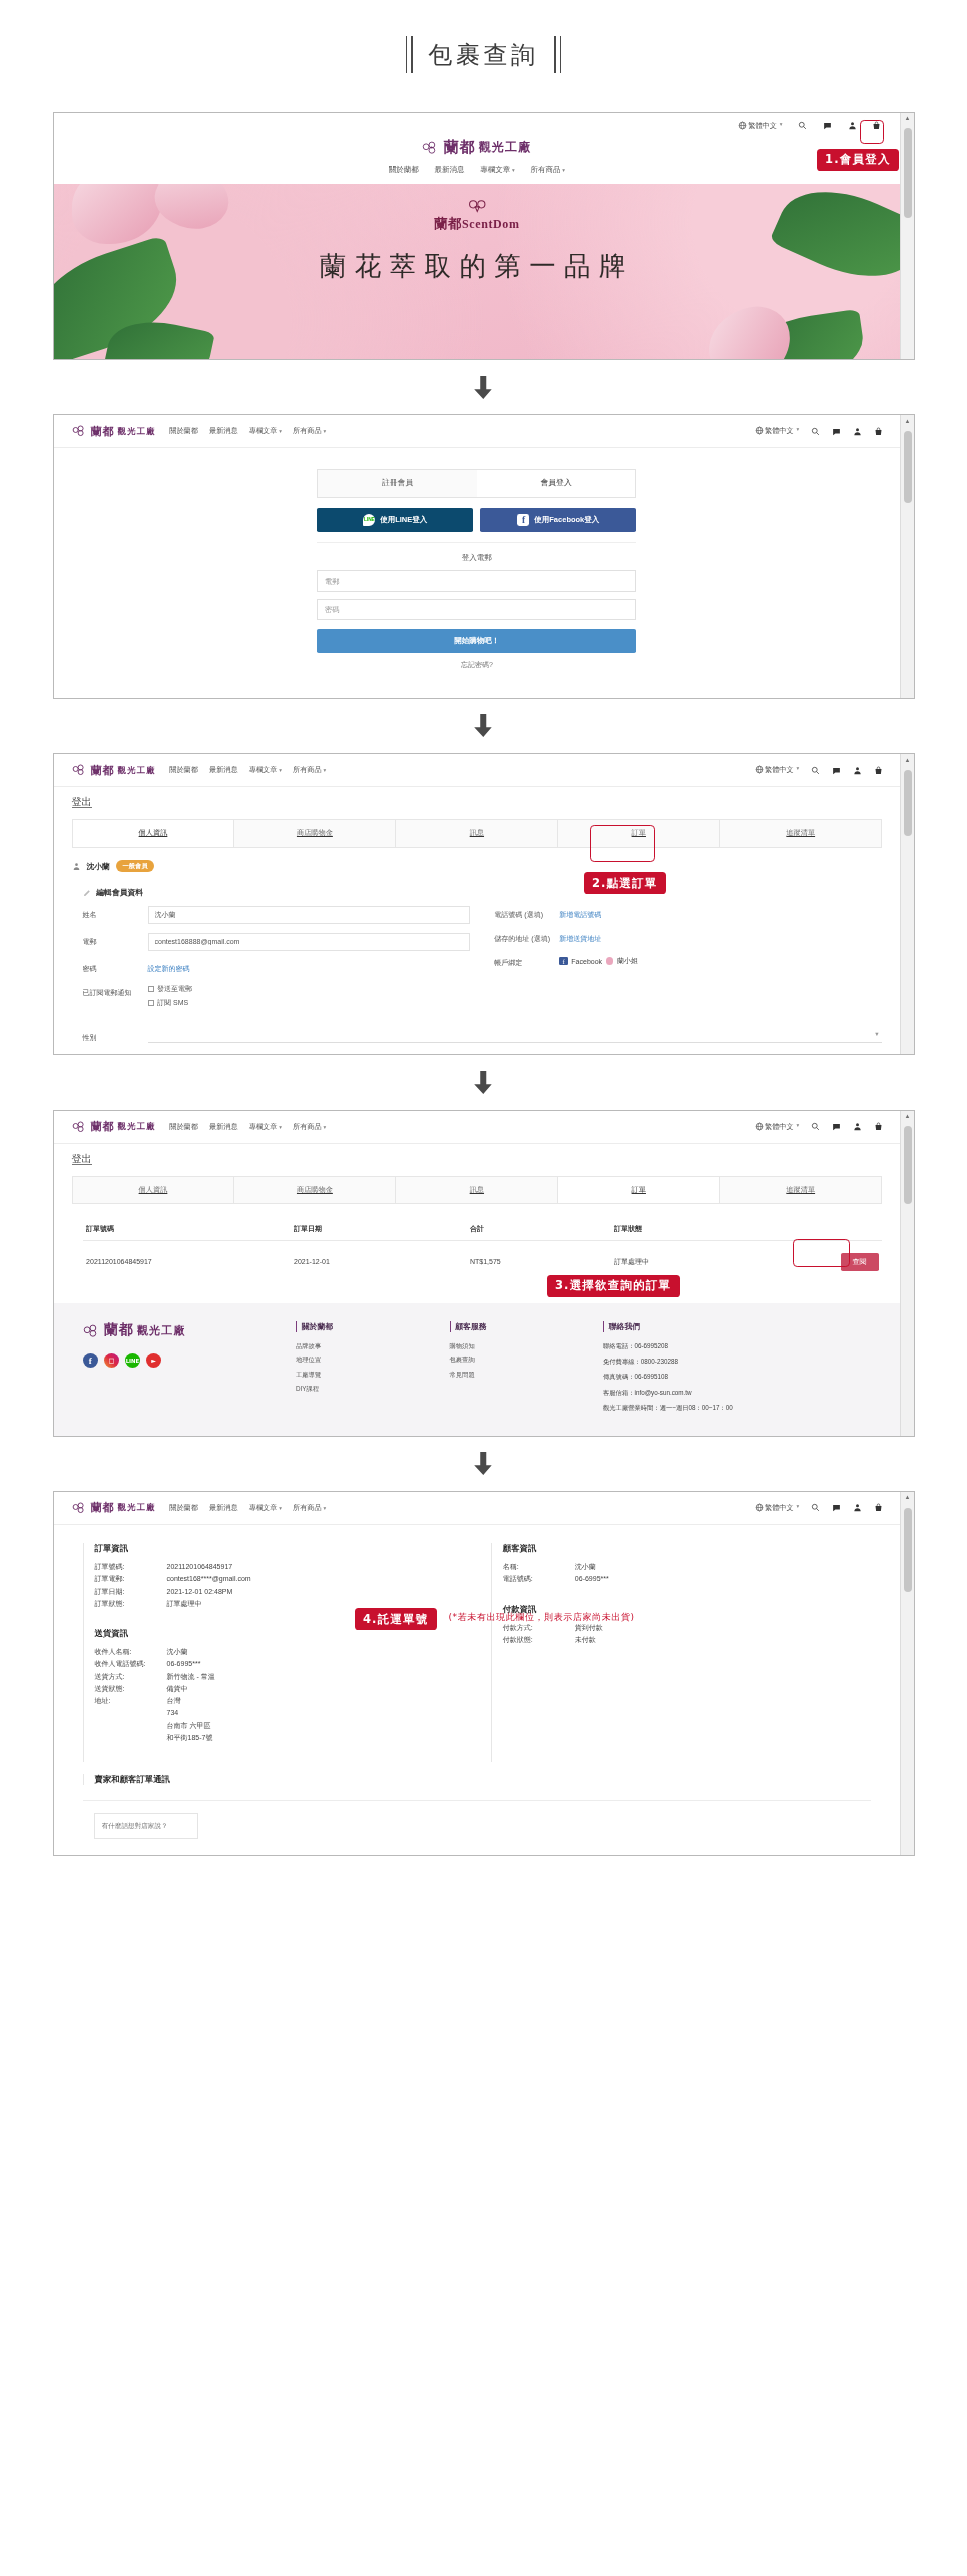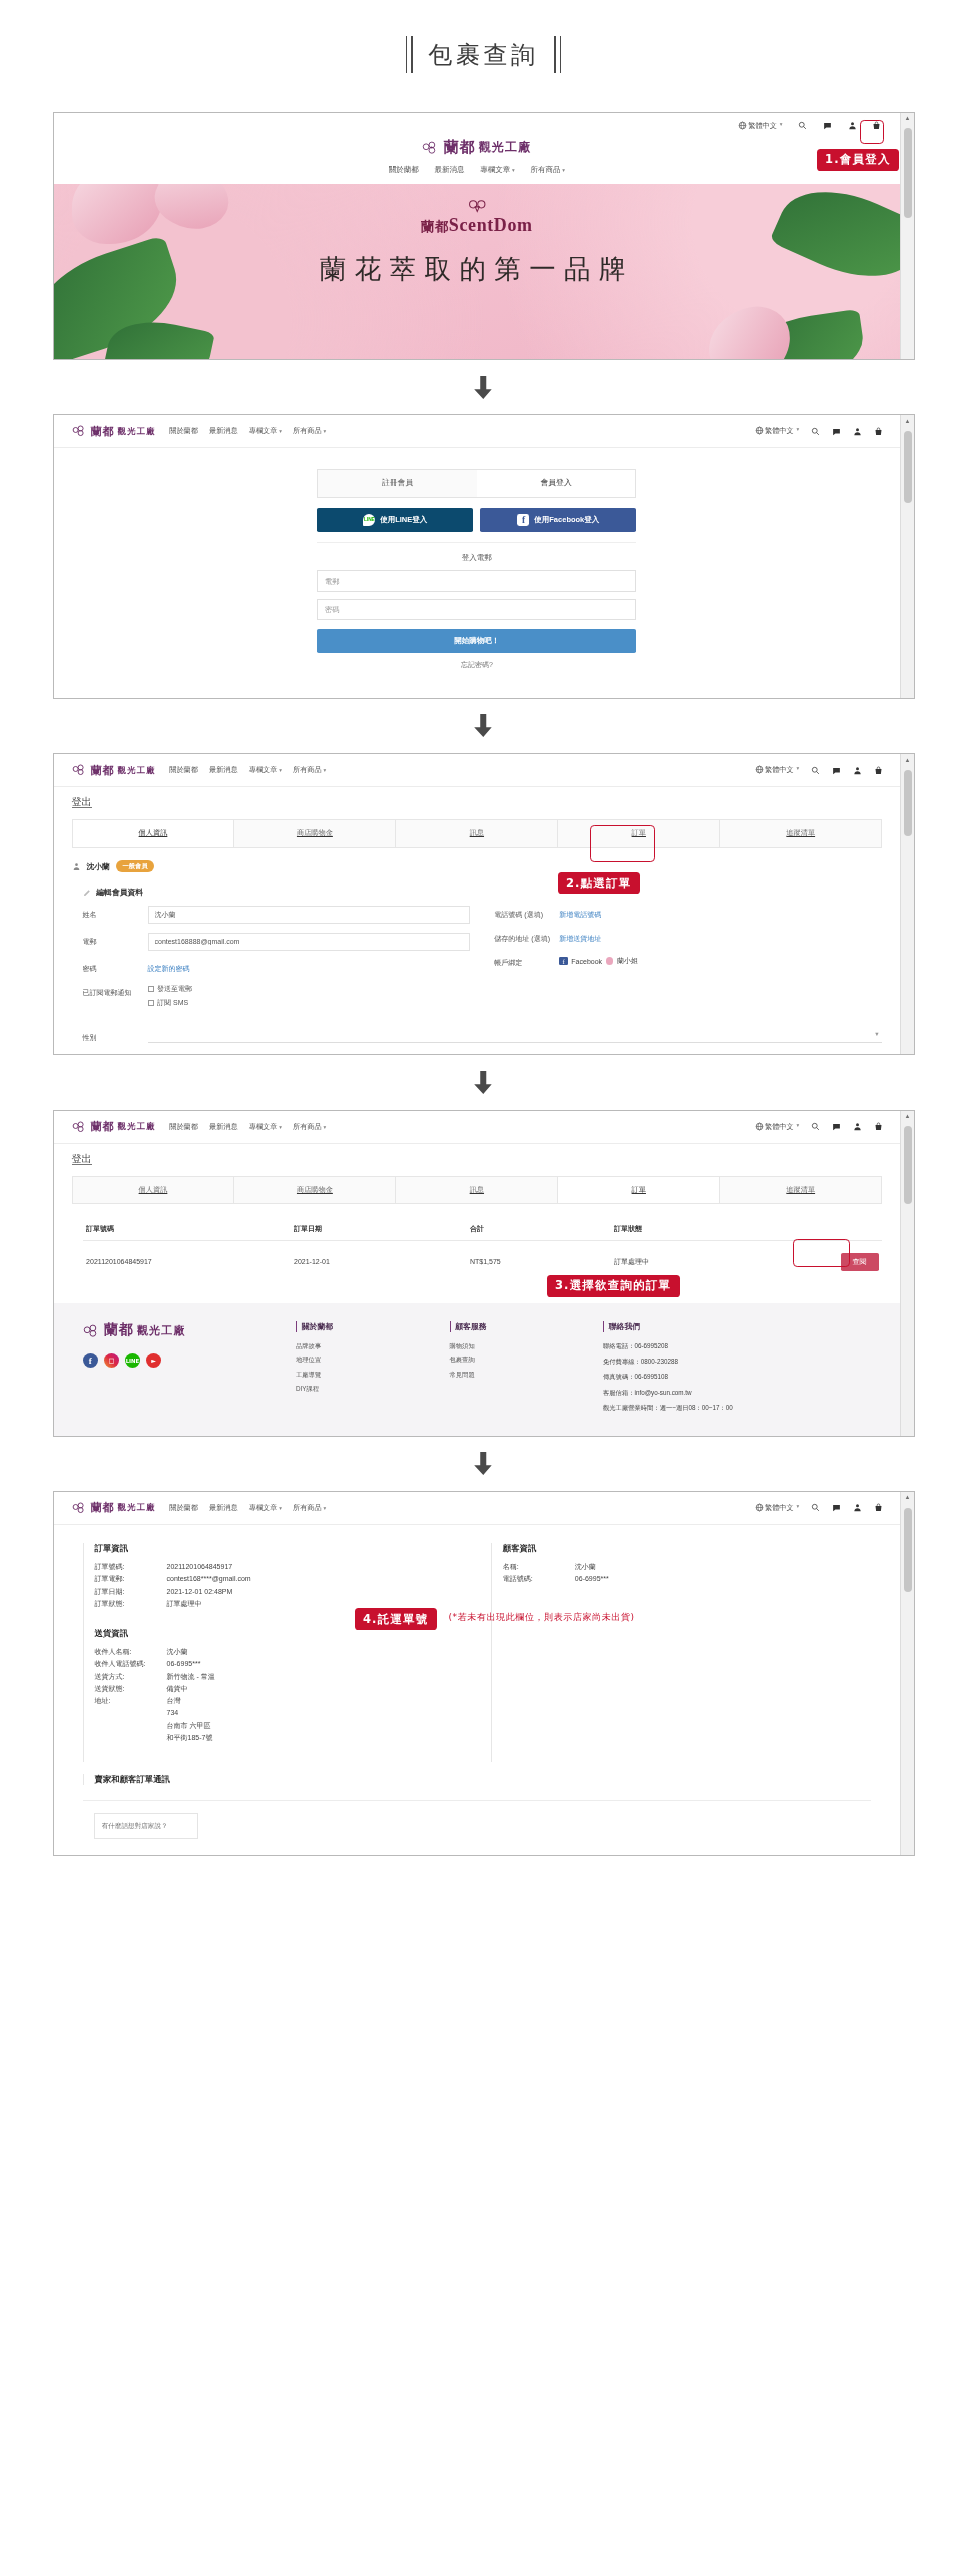--- a/index.html
+++ b/index.html
@@ -113,7 +113,7 @@
     padding-top: 14.5px; color: #7a2148;
   }
   .hero-logo { font-size: 13.3px; font-weight: 700; letter-spacing: 0.6px; }
-  .hero-logo .sd { font-family: "Liberation Serif","DejaVu Serif",serif; font-size: 18px; }
+  .hero-logo .sd { font-family: "Liberation Serif","DejaVu Serif",serif; font-size: 12px; }
   .hero-flower { display:block; margin: 0 auto 1.2px; width: 20.5px; height: 15.7px; }
   .hero-title {
     margin-top: 14.5px; font-size: 26.5px; letter-spacing: 8.4px; color: #2e2a28;

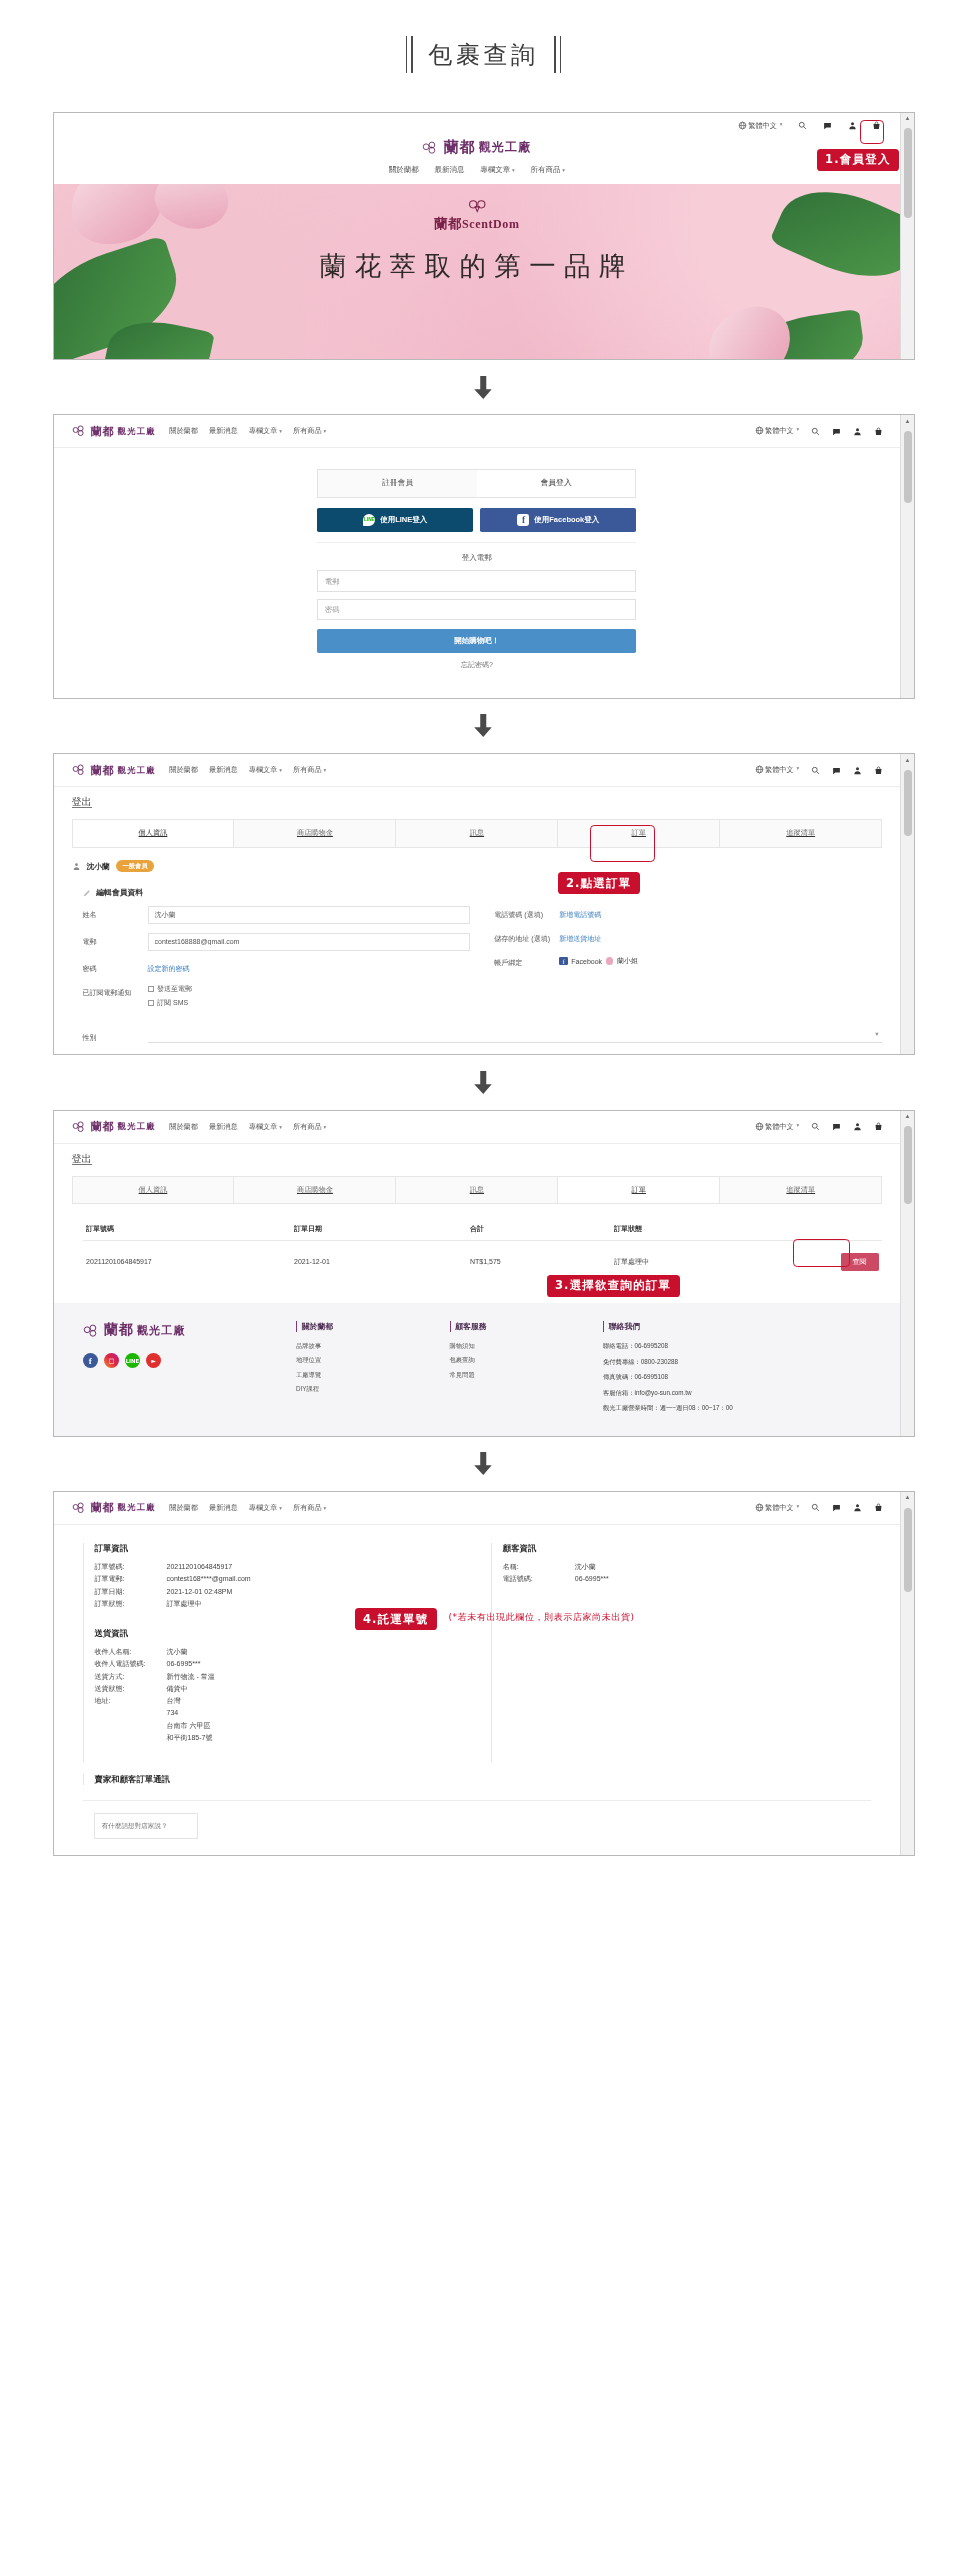--- a/index.html
+++ b/index.html
@@ -638,7 +638,7 @@
       </div>
 
       <div class="hl-box" style="left:536px;top:71px;width:65px;height:37px;"></div>
-      <div class="callout" style="left:504px;top:118px;">2.點選訂單</div>
+      <div class="callout" style="left:530px;top:118px;">2.點選訂單</div>
     </div>
   </div>
 

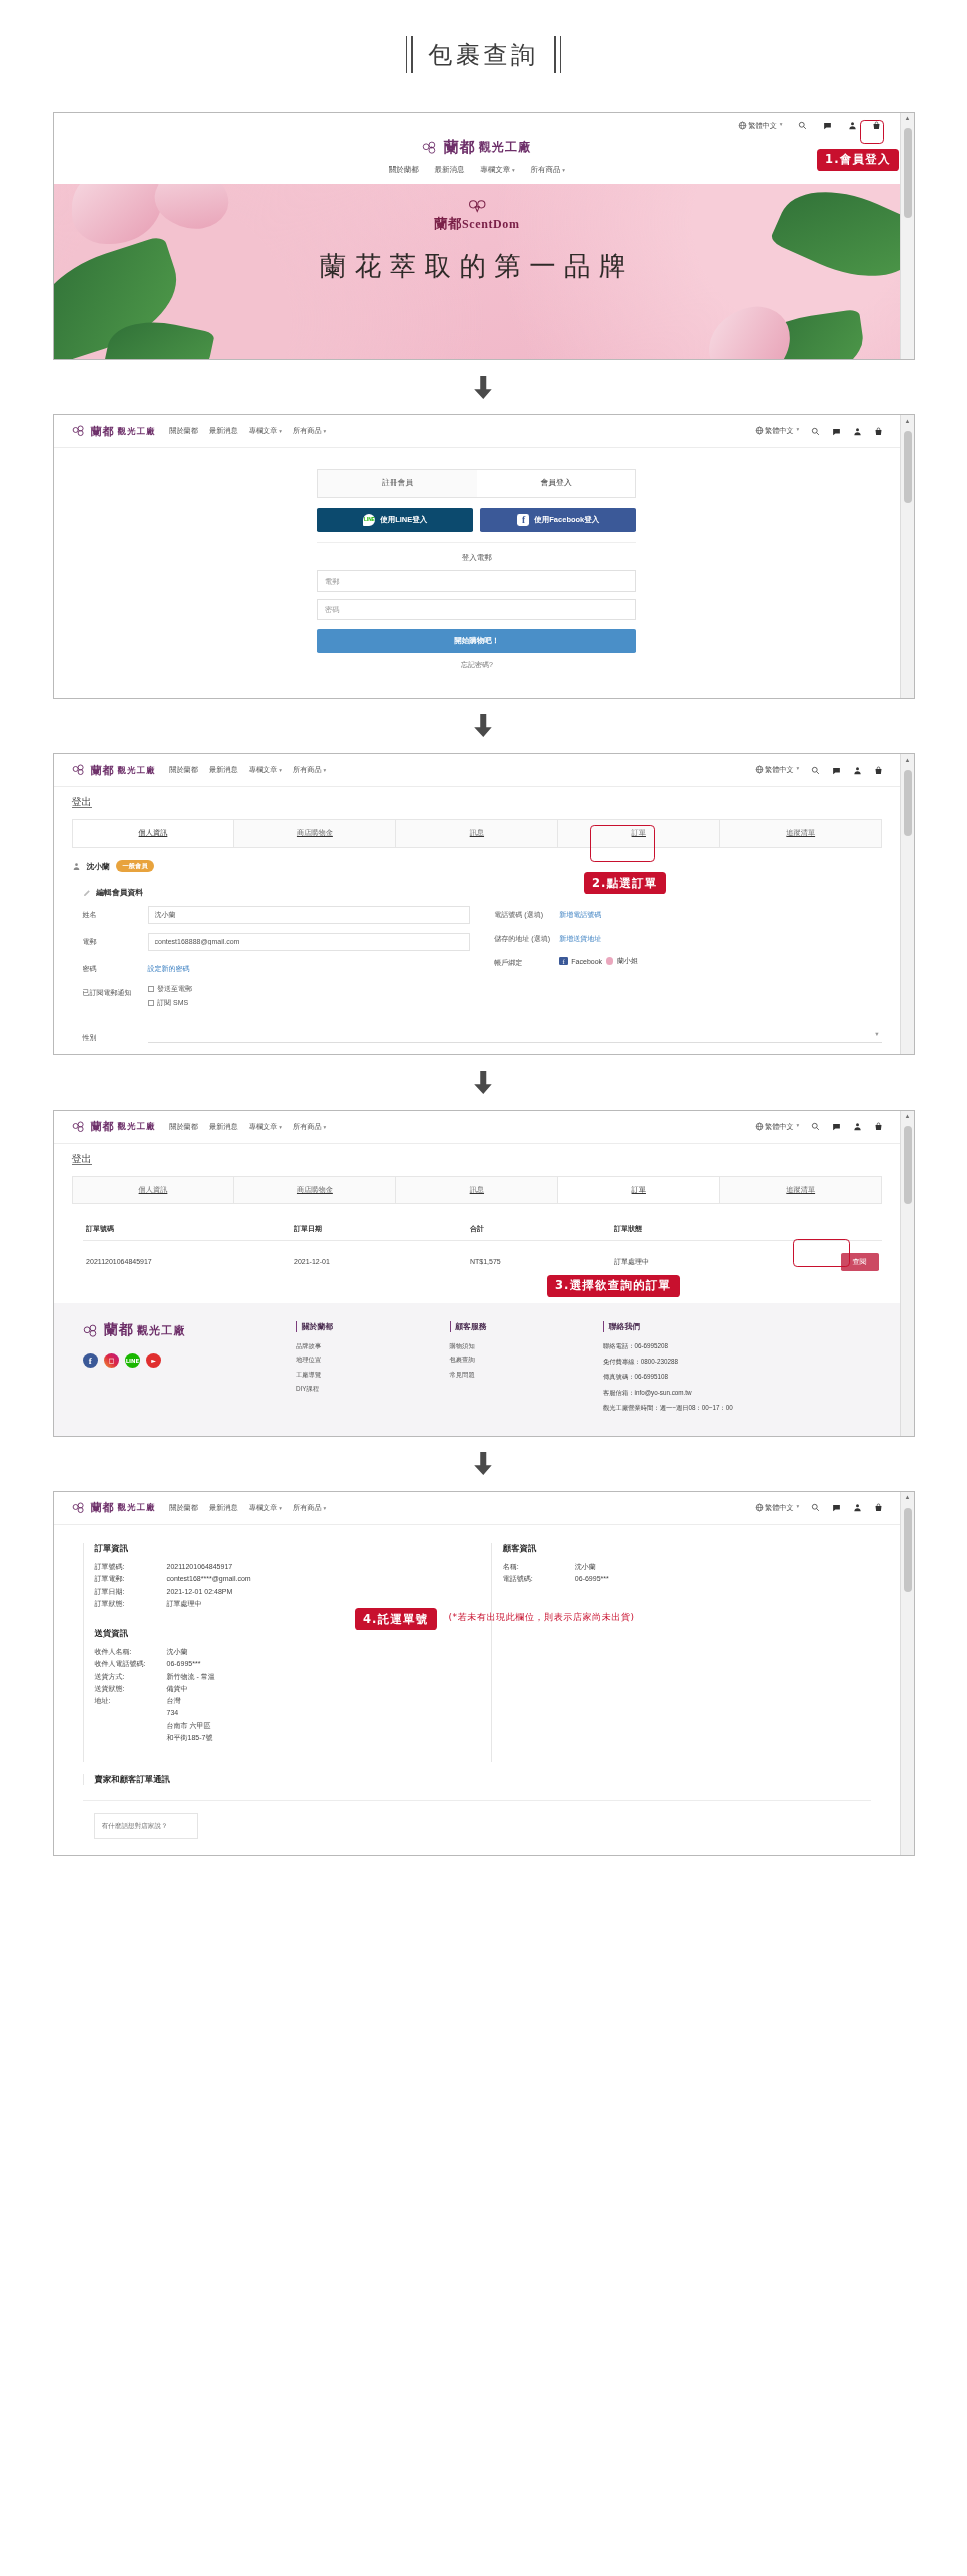--- a/index.html
+++ b/index.html
@@ -915,6 +915,17 @@
               </div>
             </div>
 
+            <div class="d-block">
+              <div class="d-title">付款資訊</div>
+              <div class="d-row">
+                <div class="d-key">付款方式:</div>
+                <div class="d-val">貨到付款</div>
+              </div>
+              <div class="d-row">
+                <div class="d-key">付款狀態:</div>
+                <div class="d-val">未付款</div>
+              </div>
+            </div>
           </div>
         </div>
       </div>

